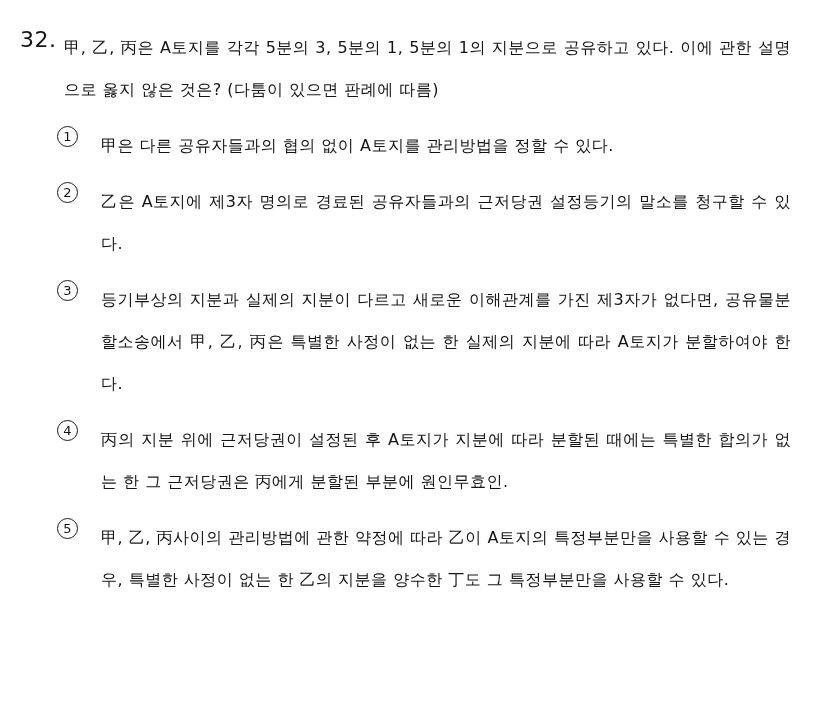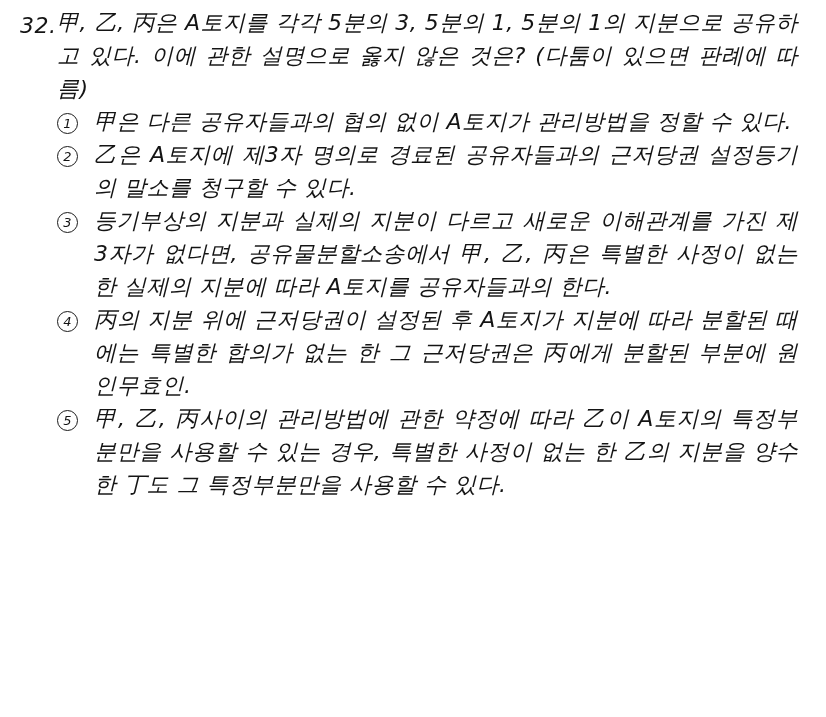--- a/index.html
+++ b/index.html
@@ -18,8 +18,7 @@
     box-sizing: border-box;
     width: 826px;
     height: 598px;
-    padding: 6px 28px 0 20px;
-    font-style: italic;
+    padding: 20px 28px 0 20px;
   }
   .stem-row, .option {
     display: flex;

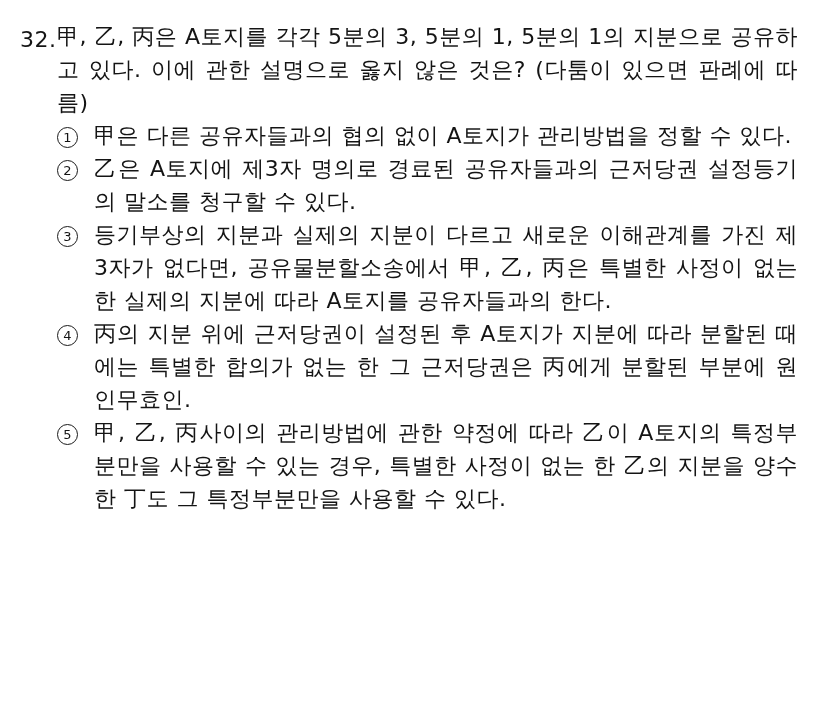--- a/index.html
+++ b/index.html
@@ -33,9 +33,9 @@
   }
   .stem, .otext {
     flex: 1;
-    margin: 0;
-    font-size: 22px;
-    line-height: 33px;
+    margin: 7px;
+    font-size: 16px;
+    line-height: 42px;
     letter-spacing: 0.5px;
     text-align: justify;
     text-align-last: left;

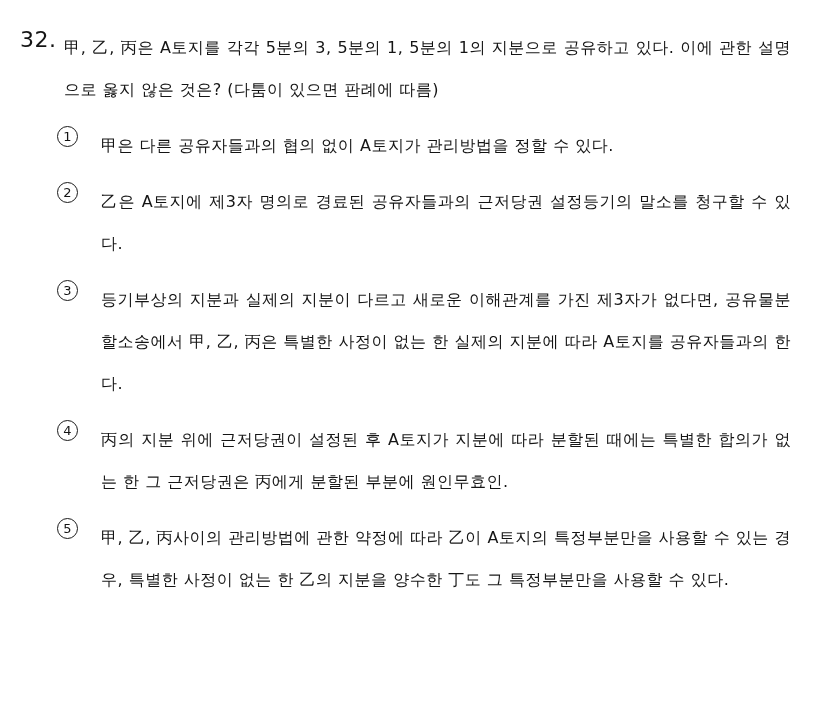--- a/index.html
+++ b/index.html
@@ -80,7 +80,7 @@
       <span class="marker-col">
         <span class="circle-num">1</span>
       </span>
-      <p class="otext">甲은 다른 공유자들과의 협의 없이 A토지가 관리방법을 정할 수 있다.</p>
+      <p class="otext">甲은 다른 공유자들과의 협의 없이 A토지를 관리방법을 정할 수 있다.</p>
     </li>
 
     <li class="option">

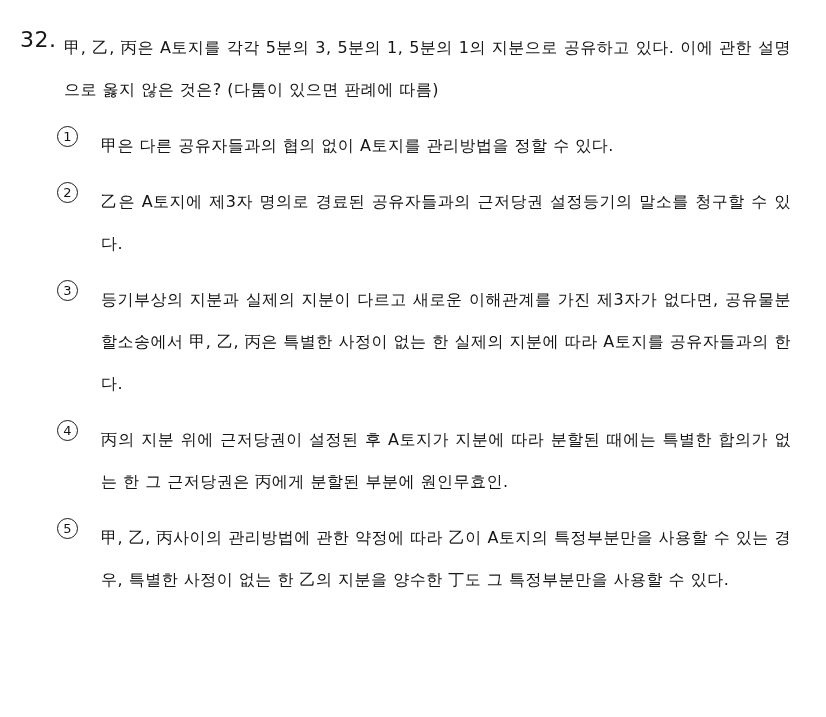--- a/index.html
+++ b/index.html
@@ -94,7 +94,7 @@
       <span class="marker-col">
         <span class="circle-num">3</span>
       </span>
-      <p class="otext">등기부상의 지분과 실제의 지분이 다르고 새로운 이해관계를 가진 제3자가 없다면, 공유물분할소송에서 甲, 乙, 丙은 특별한 사정이 없는 한 실제의 지분에 따라 A토지를 공유자들과의 한다.</p>
+      <p class="otext">등기부상의 지분과 실제의 지분이 다르고 새로운 이해관계를 가진 제3자가 없다면, 공유물분할소송에서 甲, 乙, 丙은 특별한 사정이 없는 한 실제의 지분에 따라 A토지가 분할하여야 한다.</p>
     </li>
 
     <li class="option">

